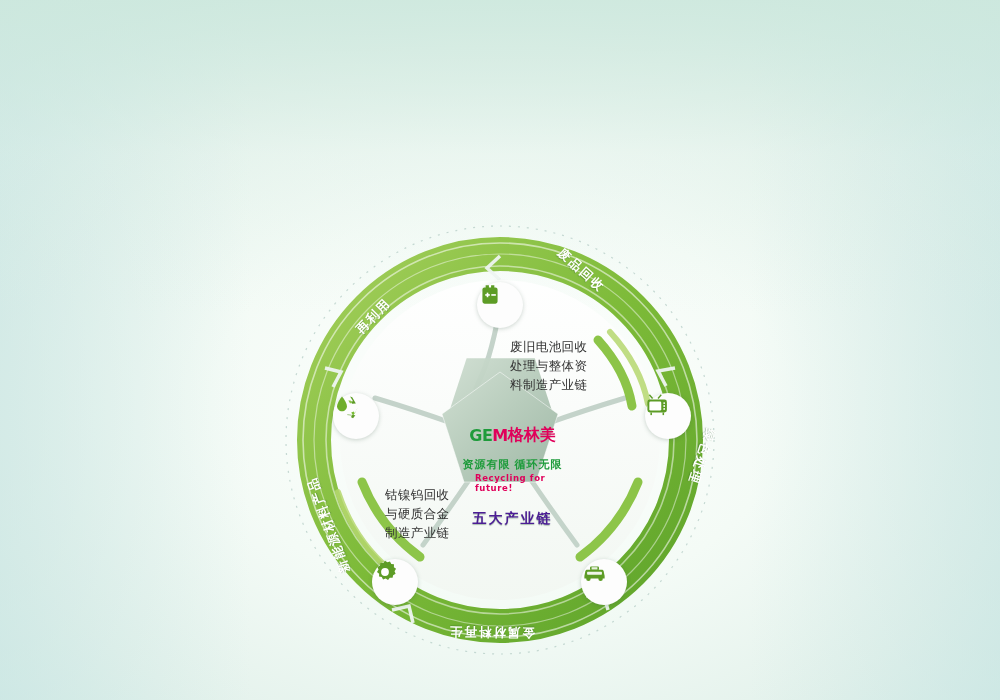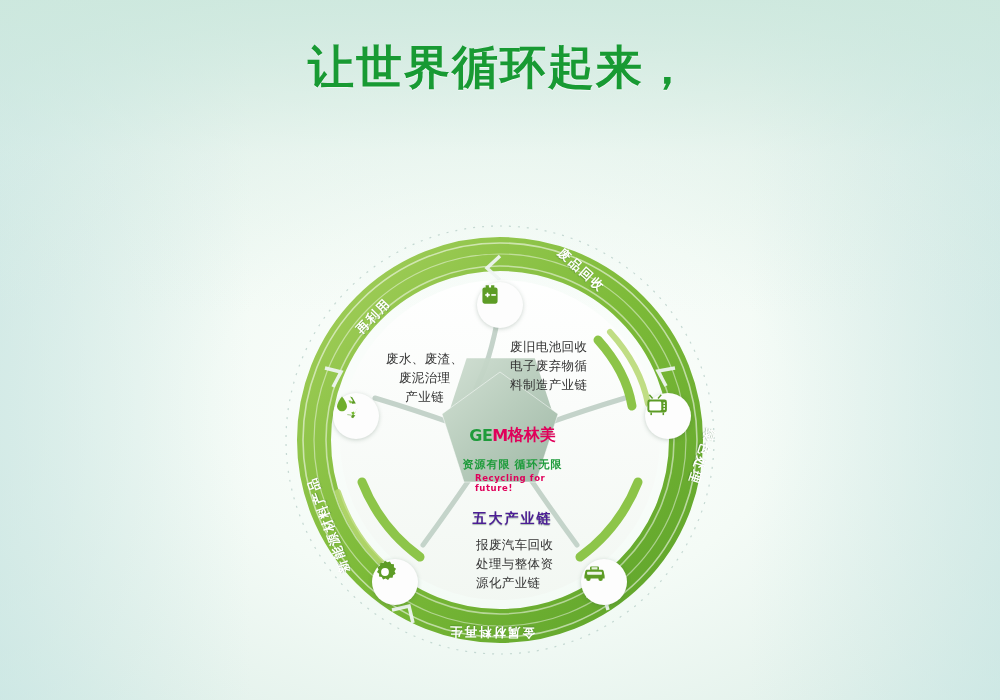--- a/index.html
+++ b/index.html
@@ -67,7 +67,6 @@
 <div class="bg-tint"></div>
 
 <div class="headline">
-  <div class="line">让世界循环起来，</div>
 </div>
 
 <div class="wheel">

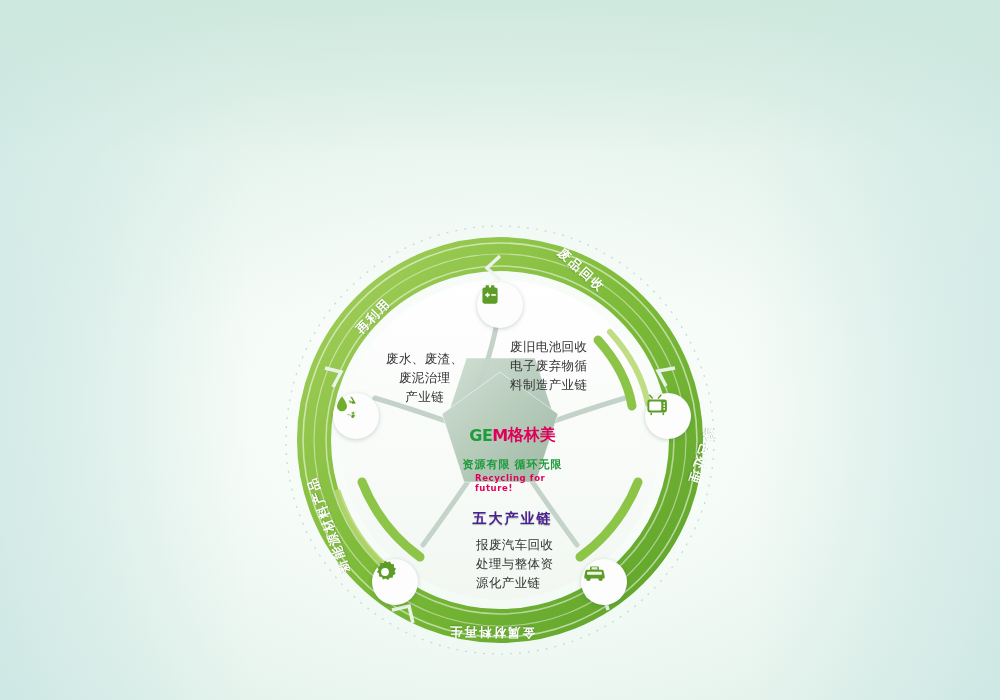--- a/index.html
+++ b/index.html
@@ -210,11 +210,6 @@
   </div>
 
 
-  <div class="seg-label" style="left:106px;top:130px;text-align:center;">
-    <div>废水、废渣、</div>
-    <div>废泥治理</div>
-    <div>产业链</div>
-  </div>
 </div>
 
 <div class="center">

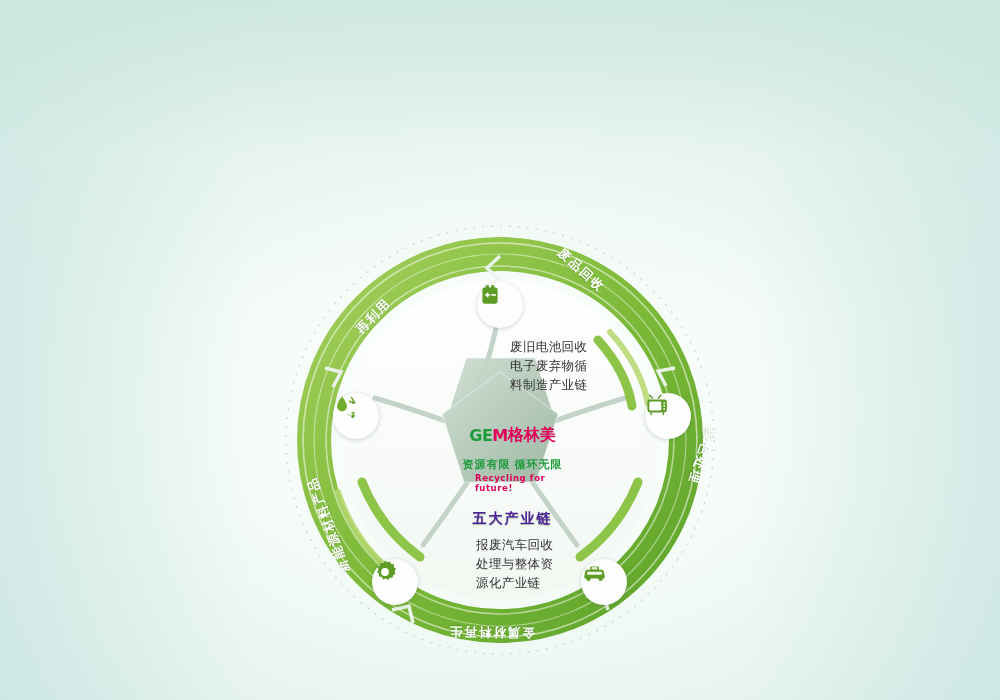--- a/index.html
+++ b/index.html
@@ -198,7 +198,7 @@
 
   <div class="seg-label" style="left:230px;top:118px;text-align:center;">
     <div>废旧电池回收</div>
-    <div>电子废弃物循</div>
+    <div>处理与整体资</div>
     <div>料制造产业链</div>
   </div>
 

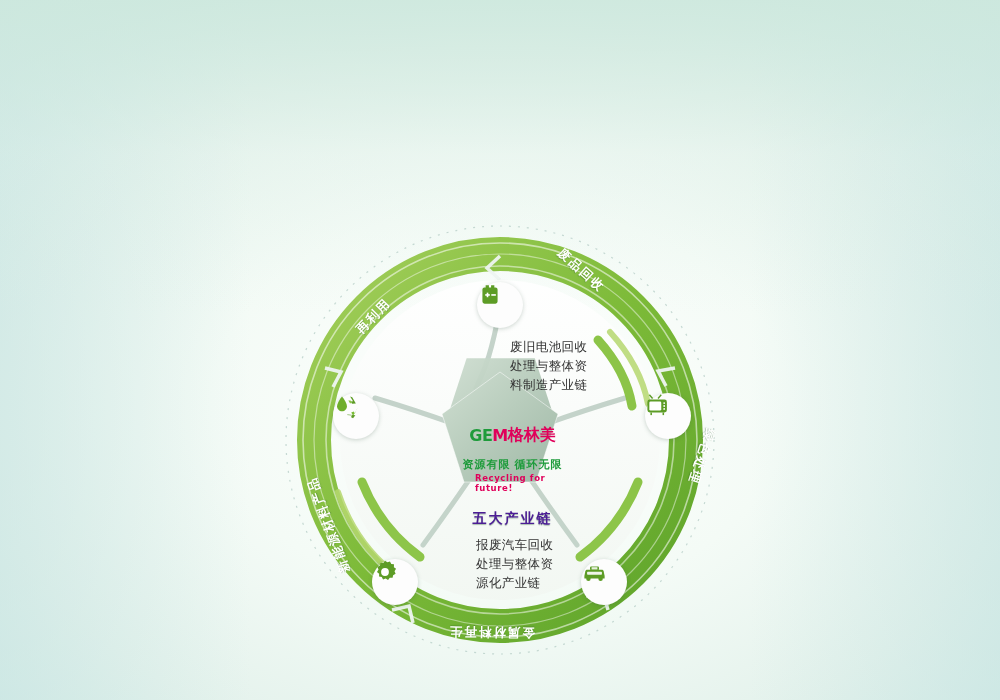--- a/index.html
+++ b/index.html
@@ -209,6 +209,11 @@
     <div>源化产业链</div>
   </div>
 
+  <div class="seg-label" style="left:105px;top:266px;text-align:left;">
+    <div>钴镍钨回收</div>
+    <div>与硬质合金</div>
+    <div>制造产业链</div>
+  </div>
 
 </div>
 

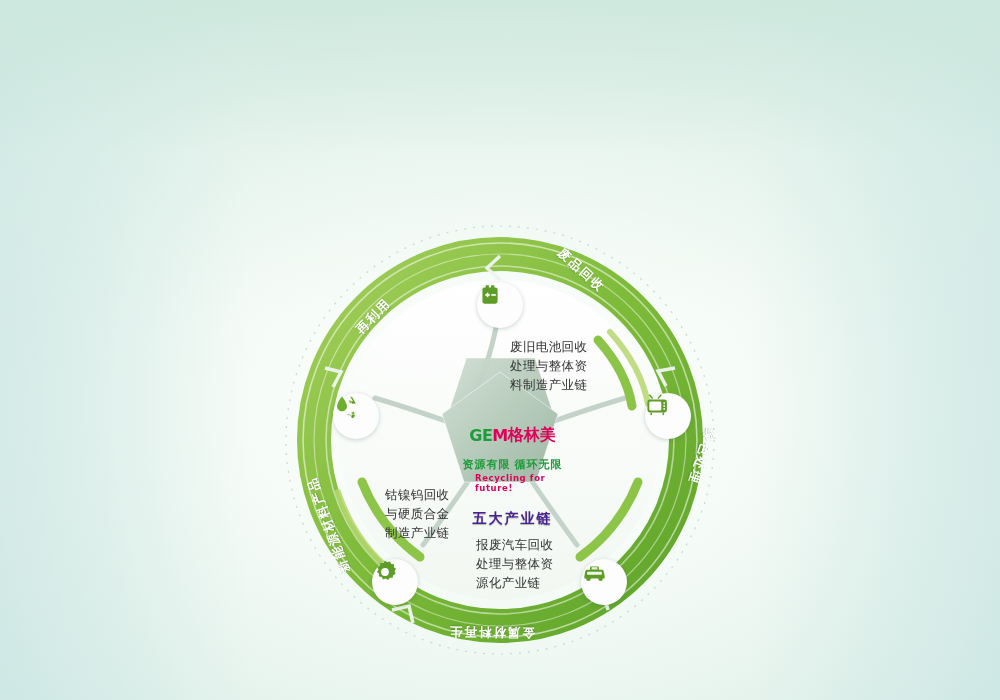--- a/index.html
+++ b/index.html
@@ -203,11 +203,6 @@
   </div>
 
 
-  <div class="seg-label" style="left:196px;top:316px;text-align:left;">
-    <div>报废汽车回收</div>
-    <div>处理与整体资</div>
-    <div>源化产业链</div>
-  </div>
 
   <div class="seg-label" style="left:105px;top:266px;text-align:left;">
     <div>钴镍钨回收</div>

